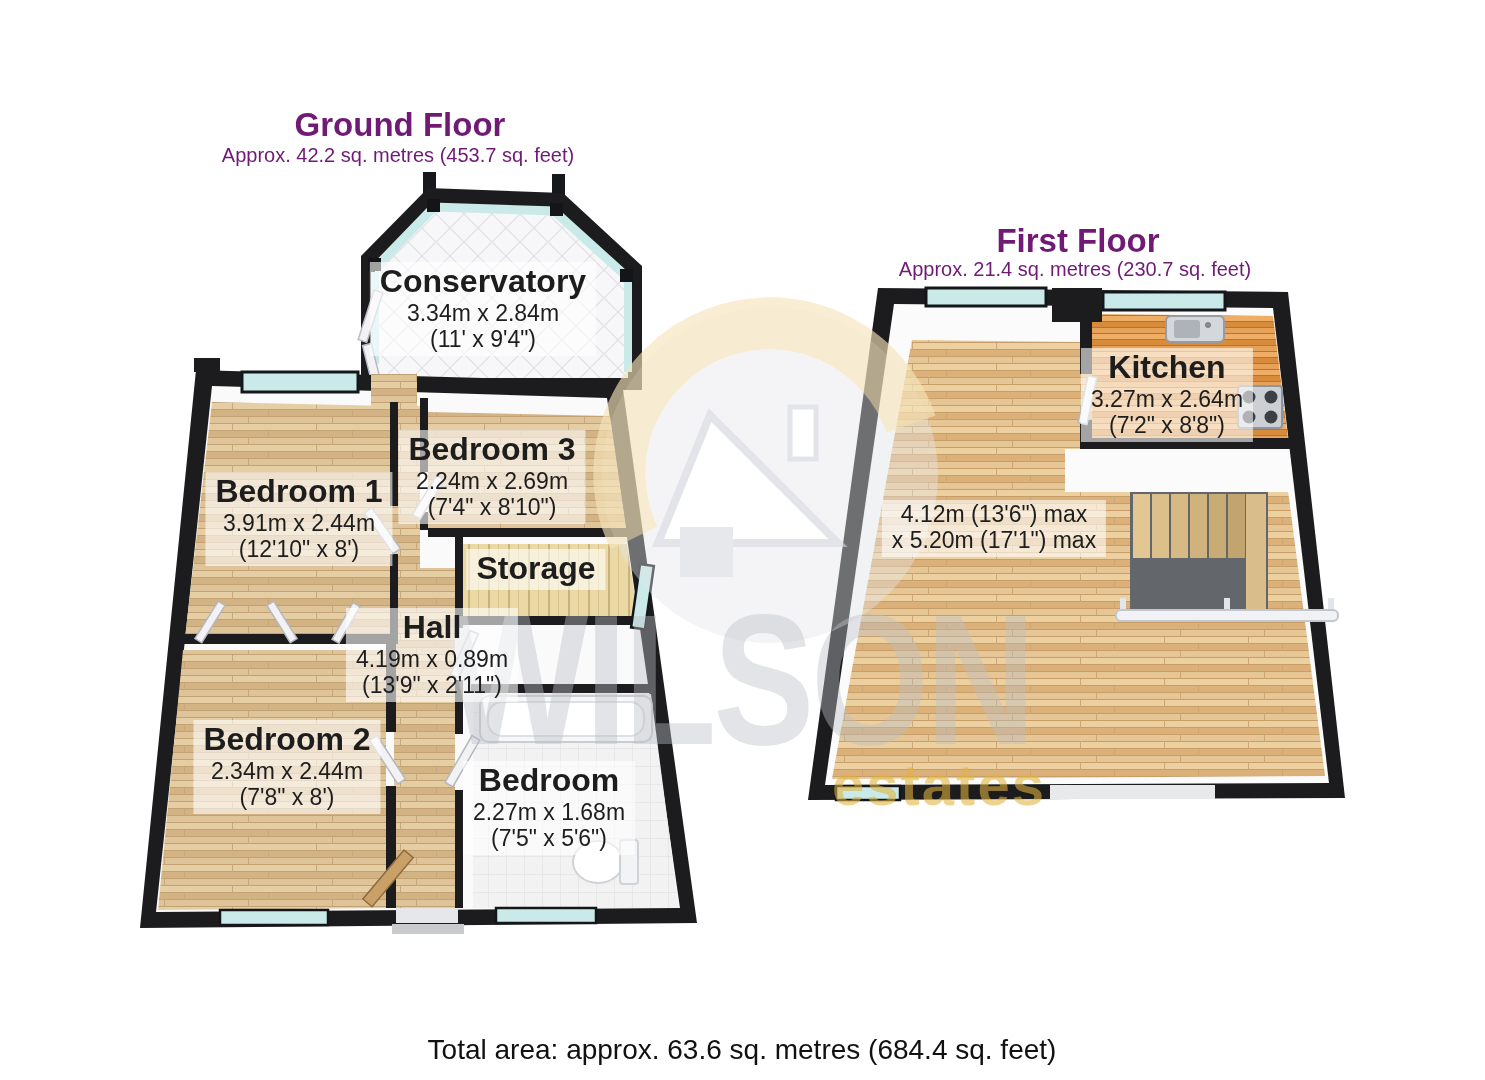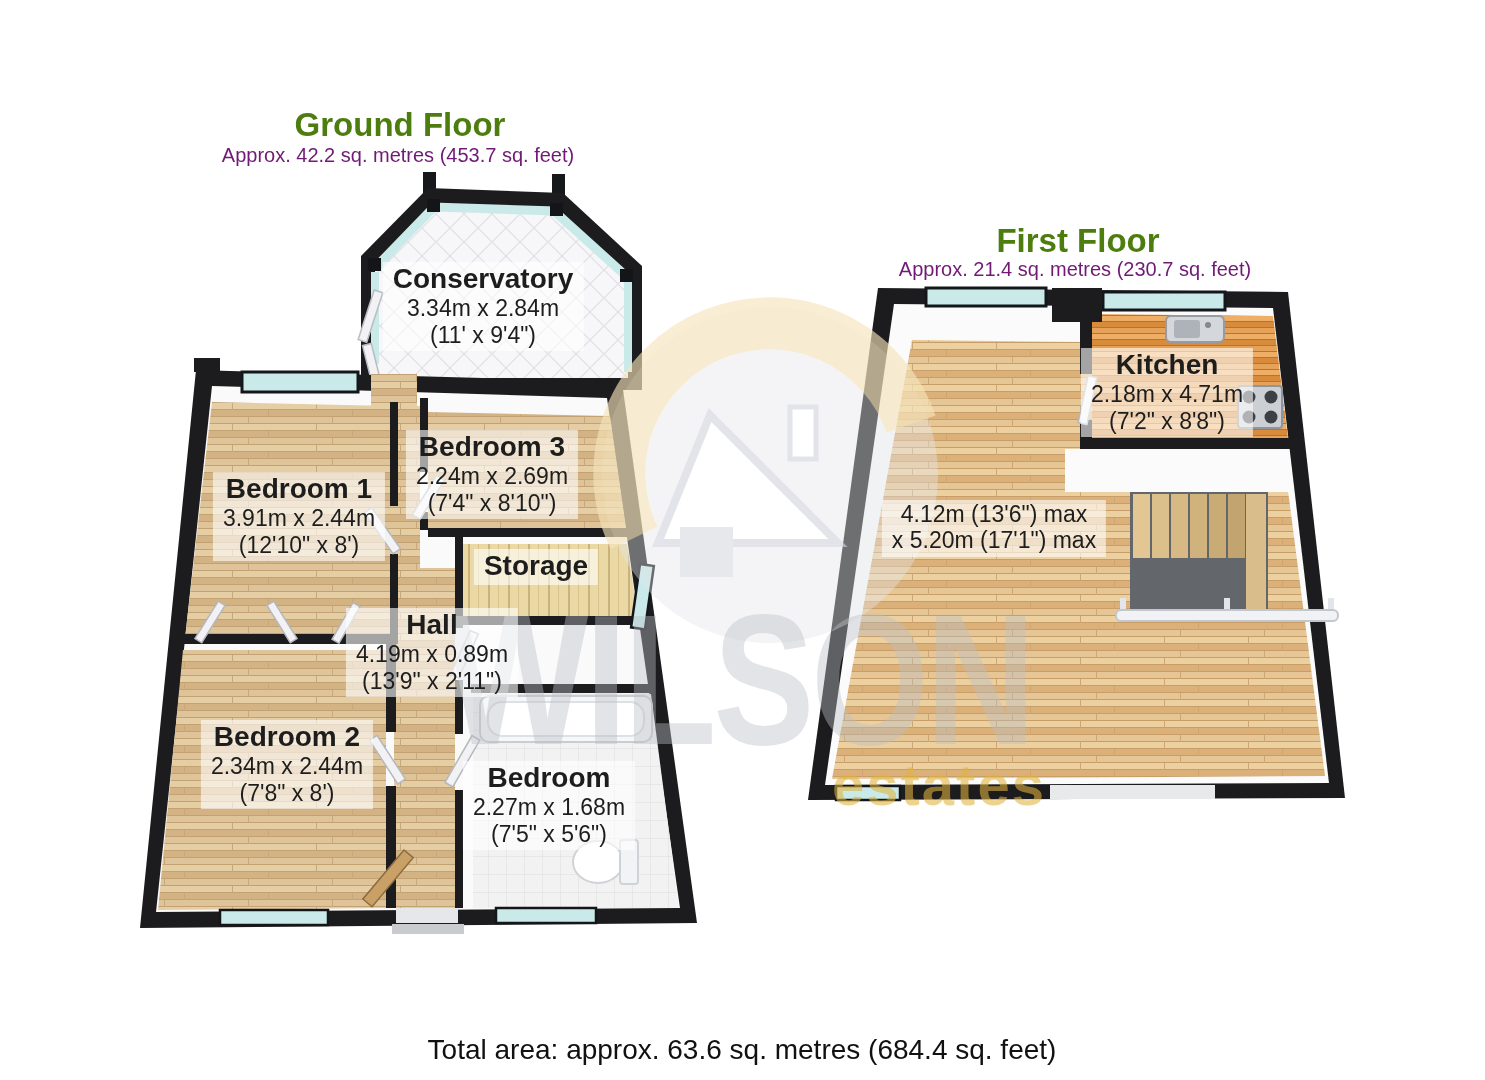--- a/index.html
+++ b/index.html
@@ -7,7 +7,7 @@
        font-family:"Liberation Sans", sans-serif;color:#1d1d1d;}
   .abs{position:absolute;}
   .ctr{transform:translateX(-50%);text-align:center;}
-  .floor-title{font-size:33px;font-weight:bold;color:#4d7c0f;white-space:nowrap;}
+  .floor-title{font-size:33px;font-weight:bold;color:#701a75;white-space:nowrap;}
   .floor-sub{font-size:20px;color:#701a75;white-space:nowrap;}
   .rlabel{background:rgba(255,255,255,0.6);padding:1px 10px 3px;z-index:30;}
   .rname{font-size:28px;font-weight:bold;line-height:1.15;white-space:nowrap;}

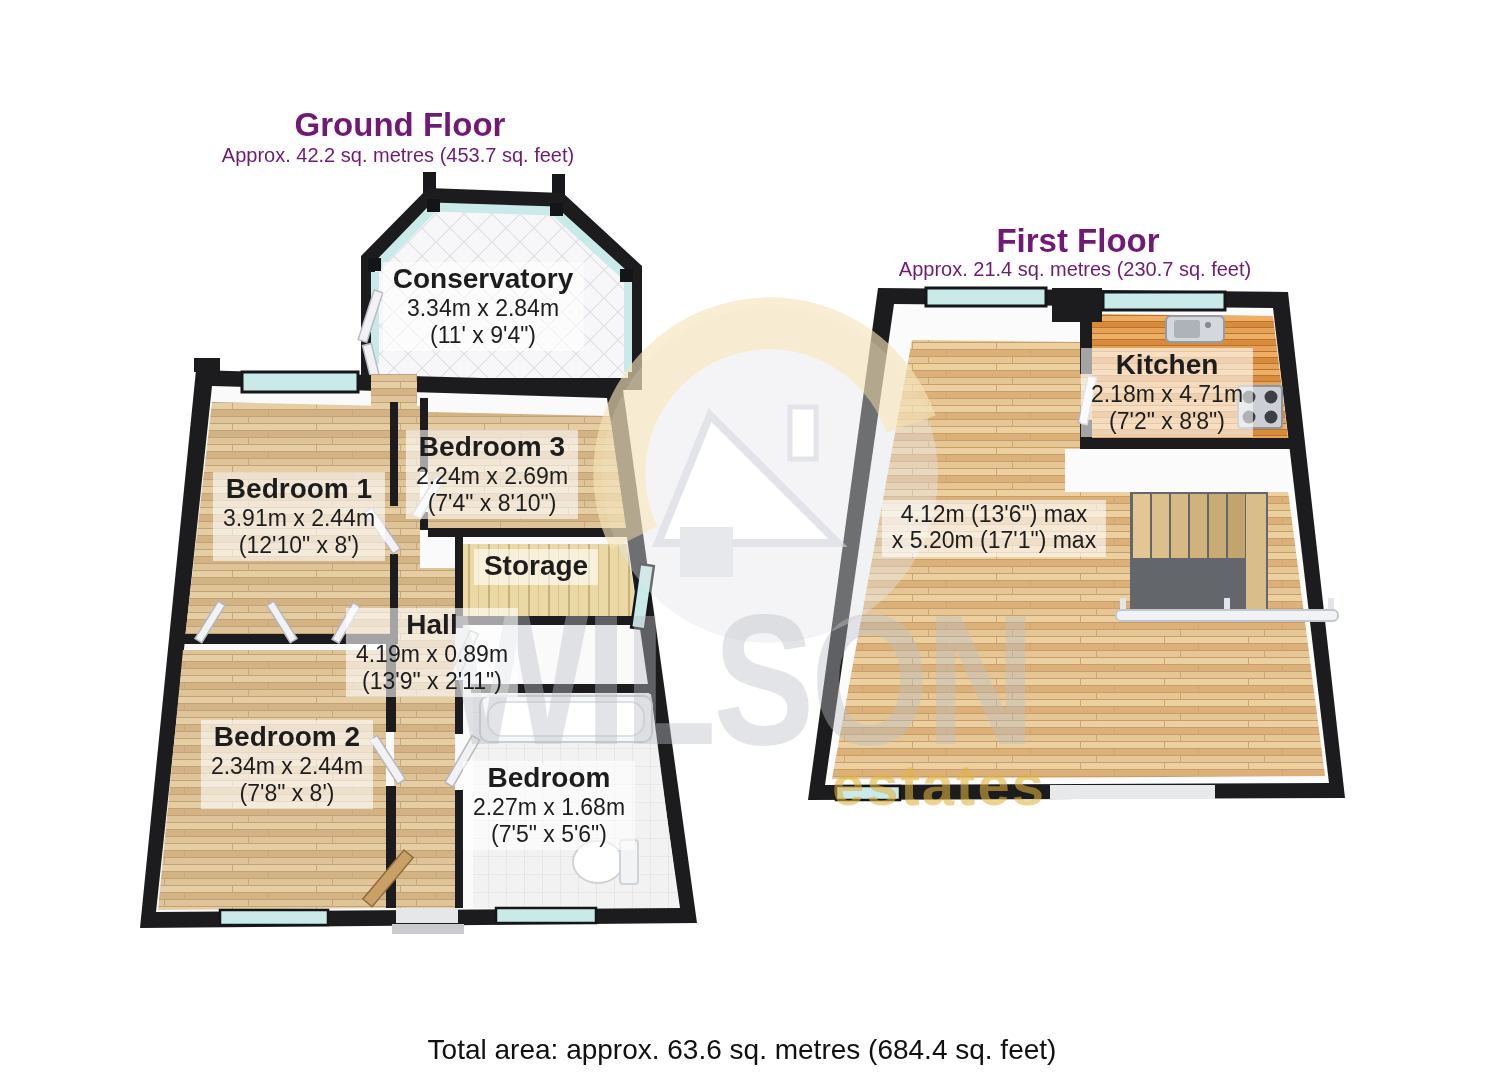--- a/index.html
+++ b/index.html
@@ -10,7 +10,7 @@
   .floor-title{font-size:33px;font-weight:bold;color:#701a75;white-space:nowrap;}
   .floor-sub{font-size:20px;color:#701a75;white-space:nowrap;}
   .rlabel{background:rgba(255,255,255,0.6);padding:1px 10px 3px;z-index:30;}
-  .rname{font-size:28px;font-weight:bold;line-height:1.15;white-space:nowrap;}
+  .rname{font-size:32px;font-weight:bold;line-height:1.15;white-space:nowrap;}
   .rdim{font-size:23px;line-height:1.15;white-space:nowrap;}
   .total{font-size:28px;color:#111;white-space:nowrap;z-index:30;}
   .plan{z-index:5;}

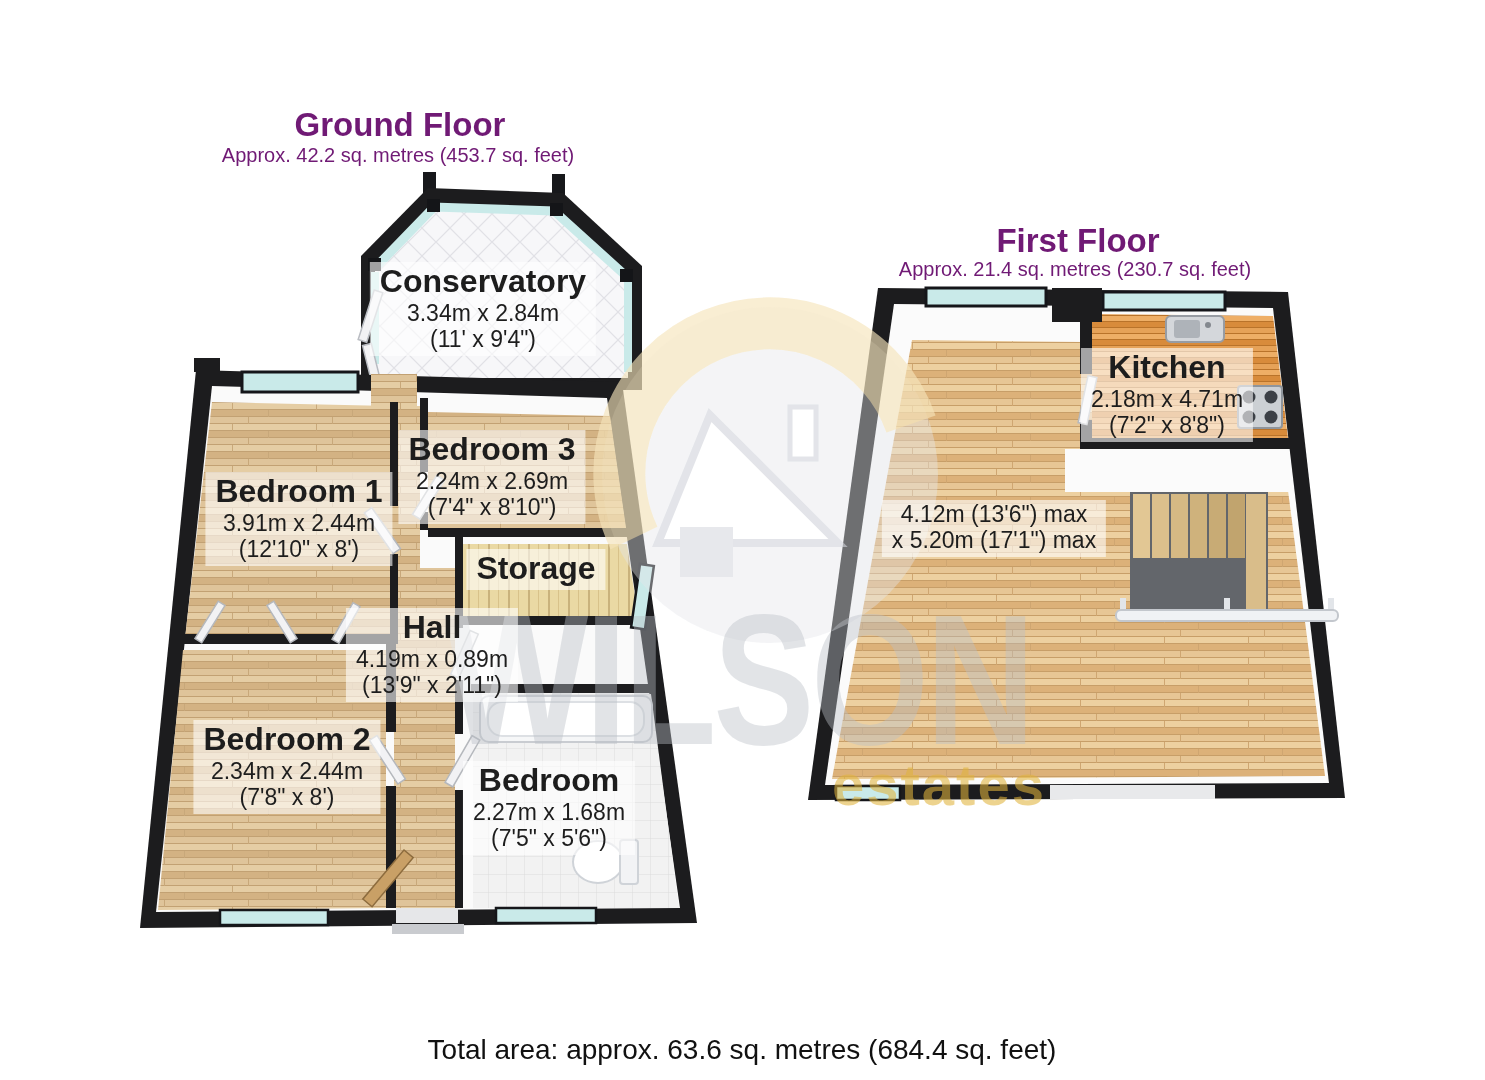--- a/index.html
+++ b/index.html
@@ -257,7 +257,7 @@
 </div>
 <div class="abs ctr rlabel" style="left:1167px;top:348px">
   <div class="rname">Kitchen</div>
-  <div class="rdim">2.18m x 4.71m</div>
+  <div class="rdim">3.27m x 2.64m</div>
   <div class="rdim">(7'2" x 8'8")</div>
 </div>
 <div class="abs ctr rlabel" style="left:994px;top:500px">

